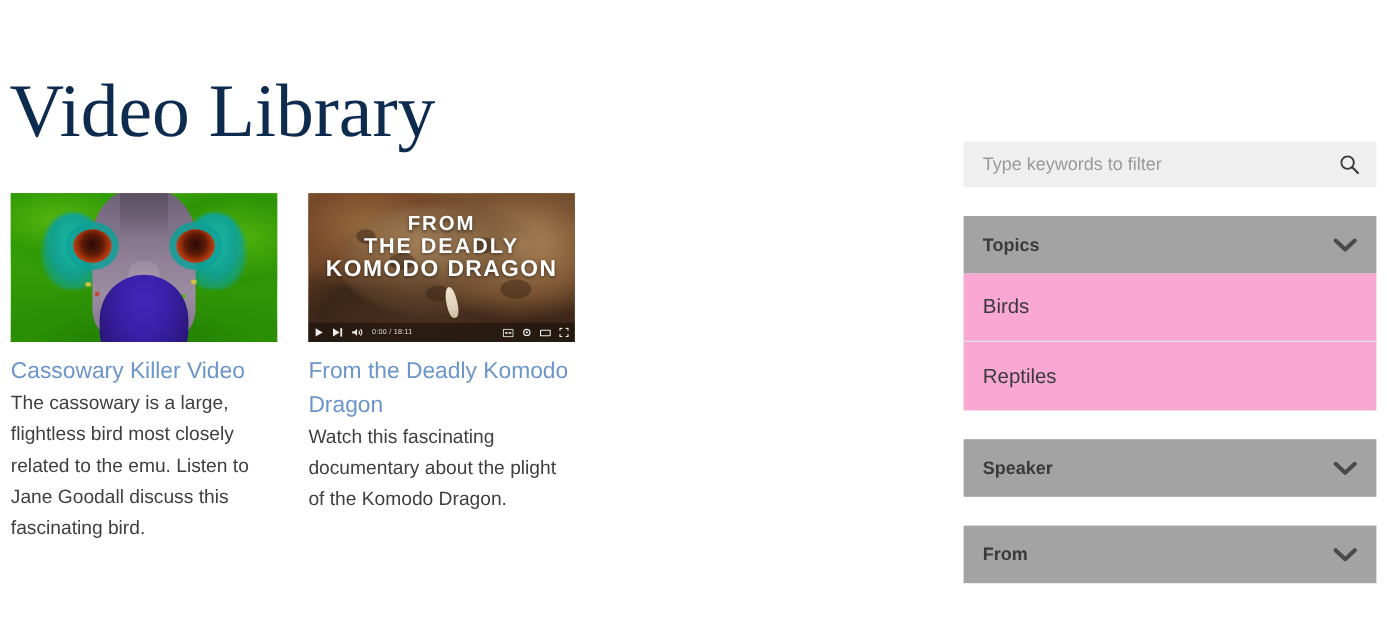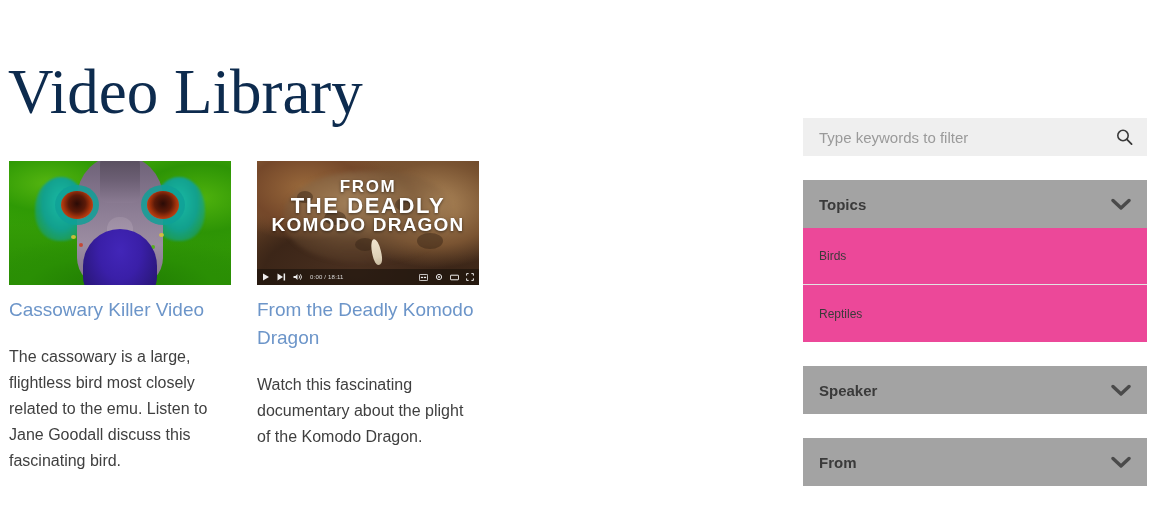--- a/index.html
+++ b/index.html
@@ -182,7 +182,7 @@
     text-shadow: 0 1px 3px rgba(0,0,0,0.55);
   }
   .kd-line1 { font-size: 17px; }
-  .kd-line2 { font-size: 22px; }
+  .kd-line2 { font-size: 18px; }
   .kd-line3 { font-size: 19px; letter-spacing: 1.2px; }
 
   .yt-bar {

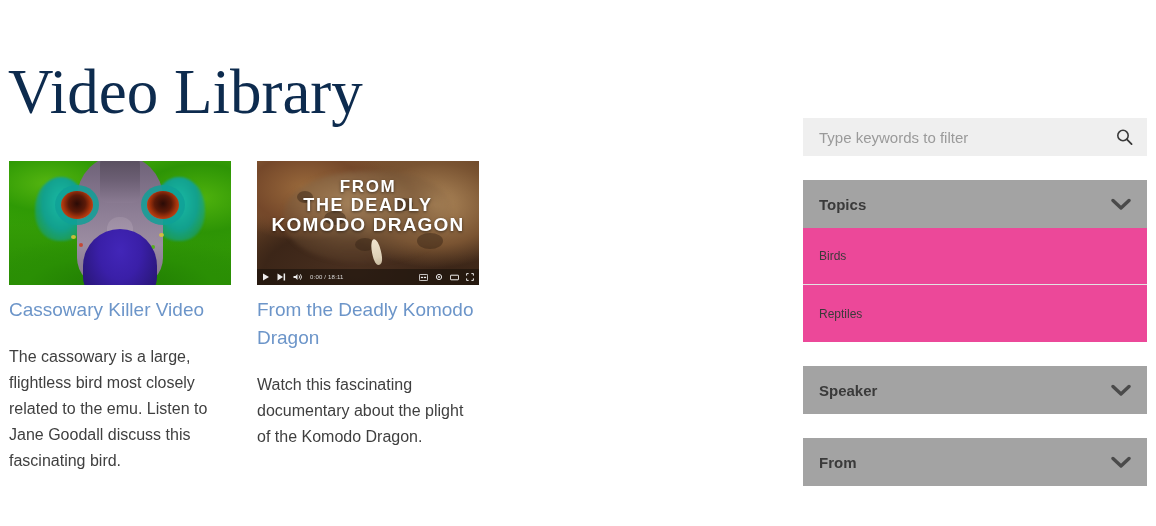--- a/index.html
+++ b/index.html
@@ -301,14 +301,14 @@
   }
   .filter-item {
     height: 57px;
-    background: #ec4899;
+    background: #f9a8d4;
     display: flex;
     align-items: center;
     padding: 0 16px;
     box-sizing: border-box;
     border-bottom: 1px solid #e3e3e3;
     cursor: pointer;
-    font-size: 12px;
+    font-size: 17px;
     color: #3a3a3a;
     font-family: "Liberation Sans", sans-serif;
   }

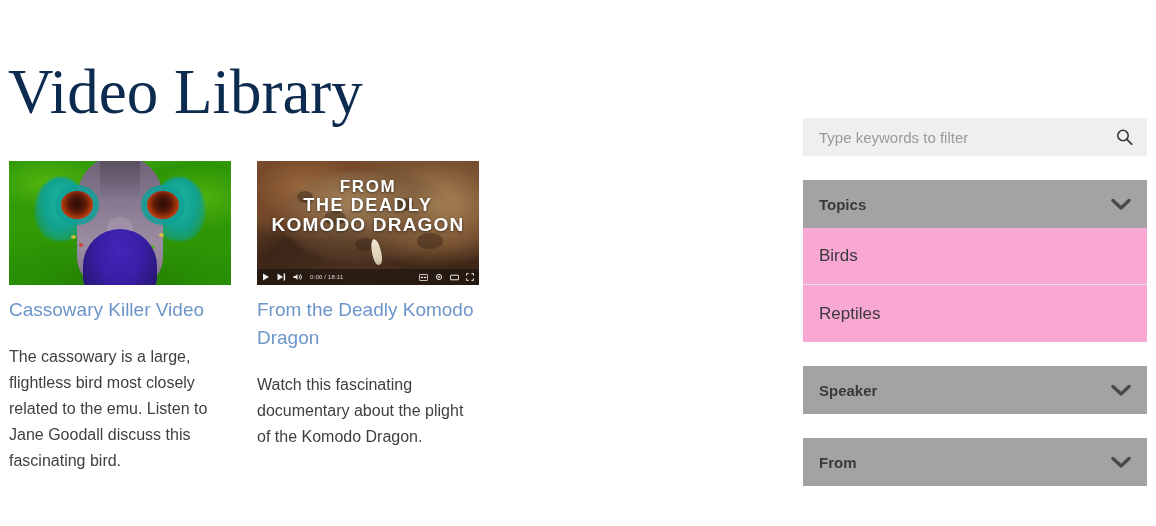--- a/index.html
+++ b/index.html
@@ -225,7 +225,7 @@
     cursor: pointer;
   }
   .card-desc {
-    margin-top: 20px;
+    margin-top: 0;
     font-size: 16px;
     line-height: 26px;
     color: #3f3f3f;

